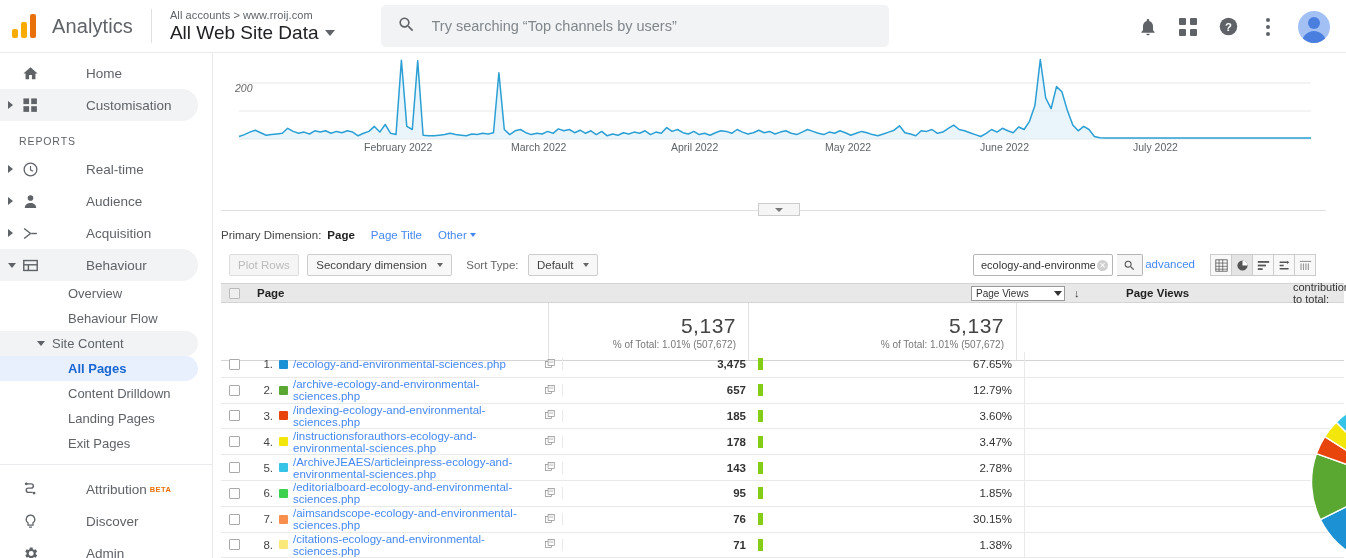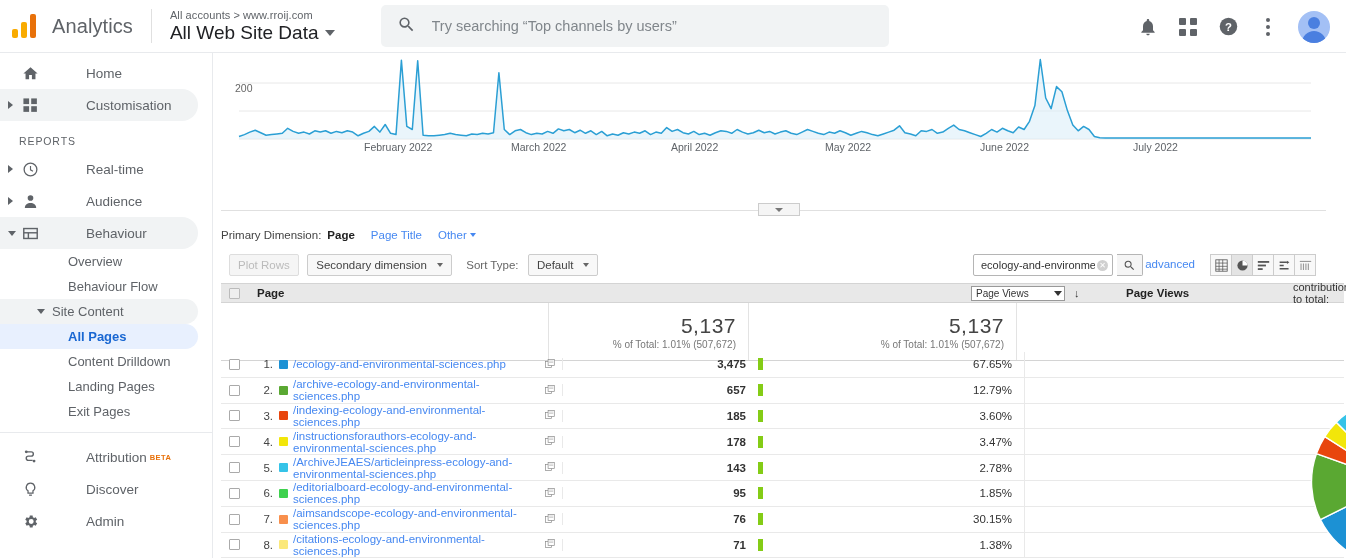--- a/index.html
+++ b/index.html
@@ -96,7 +96,7 @@
   
   .trend { position: relative; width: 1105px; height: 112px; margin-left: 8px; }
   .trend svg { display: block; }
-  .ylab { position: absolute; left: 14px; top: 29px; font-size: 10.5px; color: #666; }
+  .ylab { position: absolute; left: 14px; top: 29px; font-size: 10.5px; color: #666; font-style: italic; }
   .xlab { position: absolute; font-size: 10.5px; color: #5f6368; top: 88px; }
   .chart-divider { position: absolute; left: 8px; top: 157px; width: 1105px; height: 1px; background: #e0e0e0; }
   .dragger {

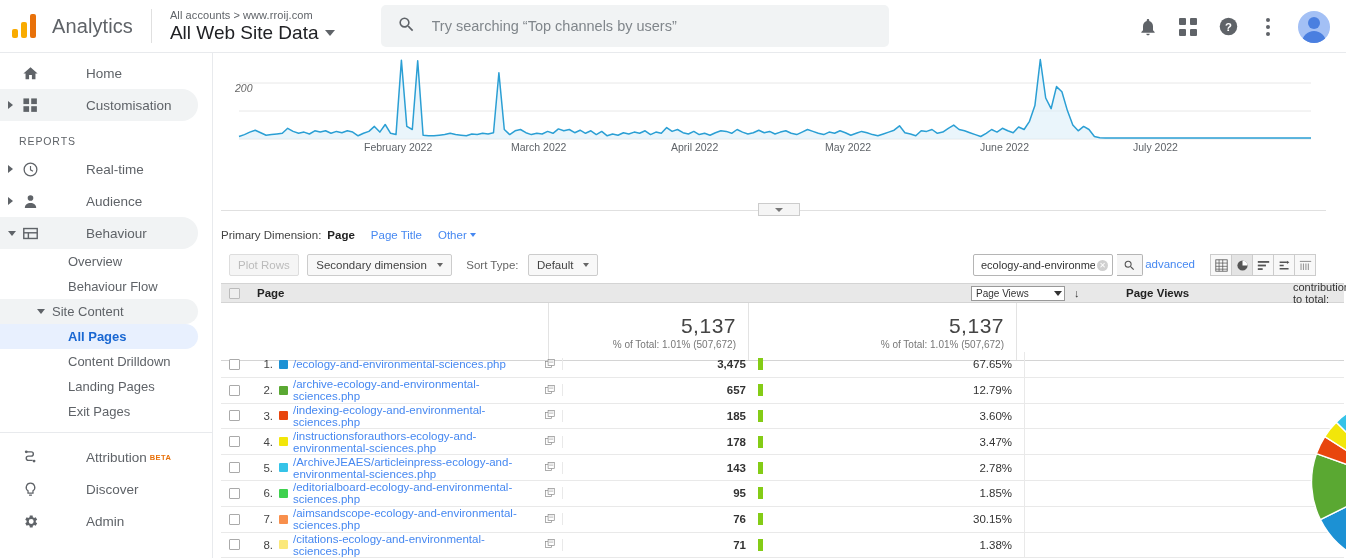--- a/index.html
+++ b/index.html
@@ -290,6 +290,16 @@
     <span class="nlabel">Audience</span>
   </div>
 
+  <div class="nav-item">
+    <span class="arrow"></span>
+    <span class="nicon">
+      <svg width="17" height="17" viewBox="0 0 24 24">
+          <path d="M3 5l9 7-9 7" fill="none" stroke="#5f6368" stroke-width="2"></path>
+          <path d="M13 12h8" stroke="#5f6368" stroke-width="2"></path>
+        </svg>
+    </span>
+    <span class="nlabel">Acquisition</span>
+  </div>
 
   <div class="nav-item sel">
     <span class="arrow down"></span>

